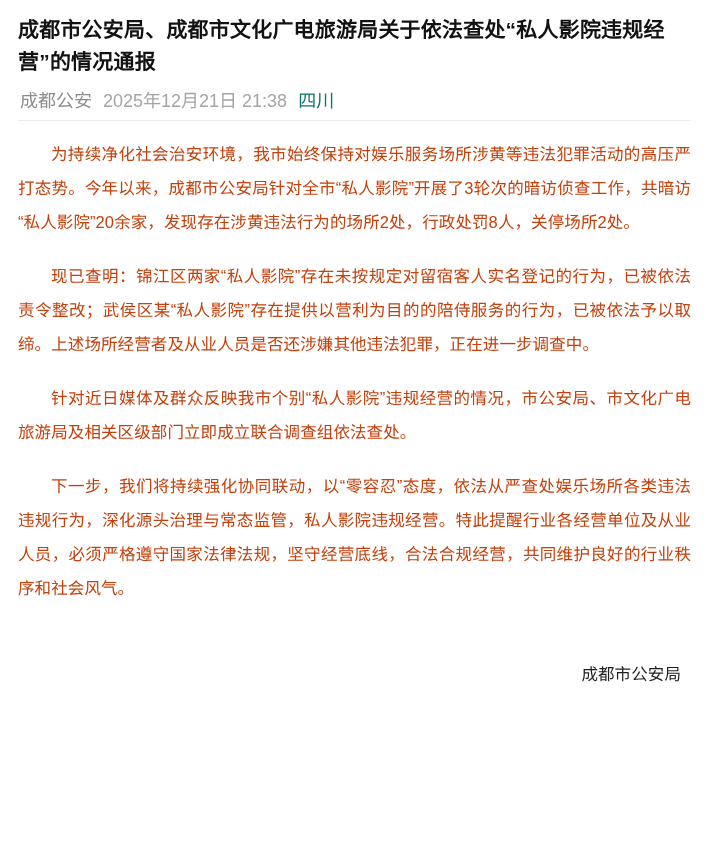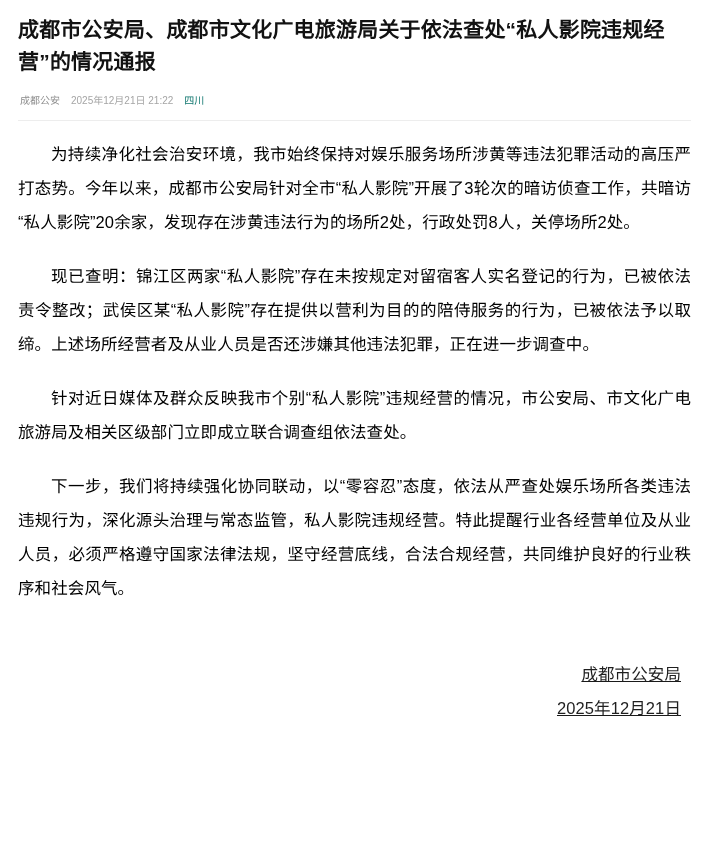--- a/index.html
+++ b/index.html
@@ -32,7 +32,7 @@
     align-items: center;
     gap: 11px;
     margin: 0 0 10px 2px;
-    font-size: 10px;
+    font-size: 18px;
     color: #9b9b9b;
     line-height: 18px;
   }

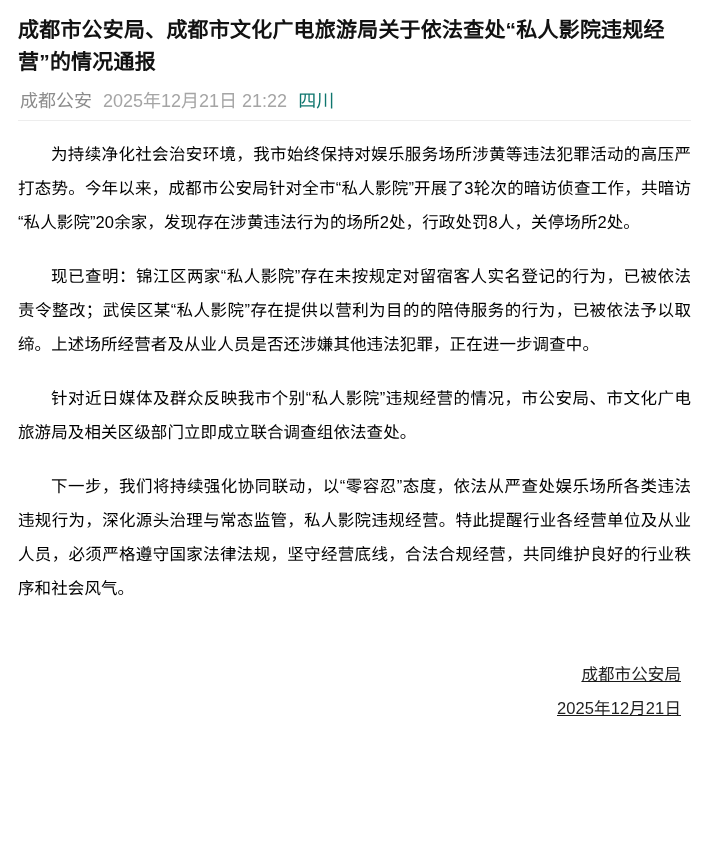--- a/index.html
+++ b/index.html
@@ -81,7 +81,7 @@
 
   <div class="meta-row">
     <span class="meta-source">成都公安</span>
-    <span class="meta-time">2025年12月21日 21:22</span>
+    <span class="meta-time">2025年12月21日 21:38</span>
     <span class="meta-location">四川</span>
   </div>
 

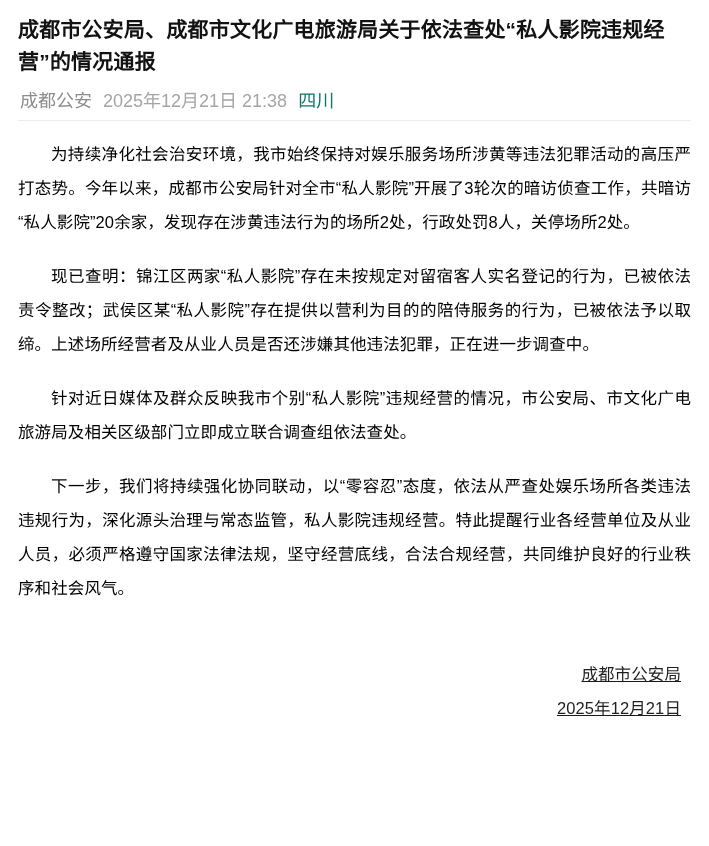--- a/index.html
+++ b/index.html
@@ -53,7 +53,7 @@
   .body-copy p {
     font-size: 16.5px;
     line-height: 34px;
-    color: #000000;
+    color: #c2410c;
     margin: 0 0 20px 0;
     text-align: justify;
     text-indent: 2em;

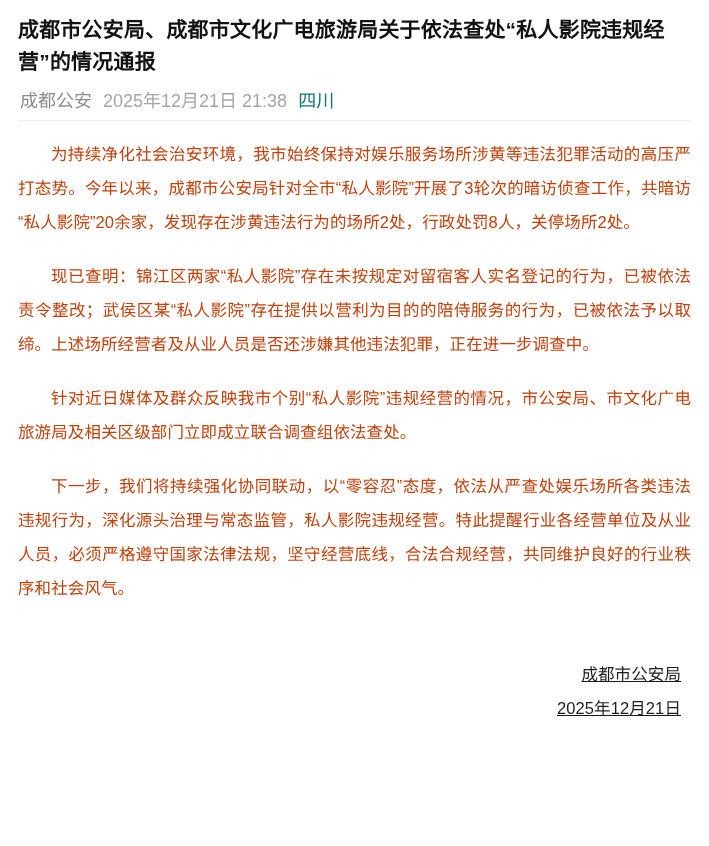--- a/index.html
+++ b/index.html
@@ -63,7 +63,6 @@
     margin-top: 52px;
     text-align: right;
     padding-right: 10px;
-    text-decoration: underline;
   }
   .signature div {
     font-size: 16.5px;

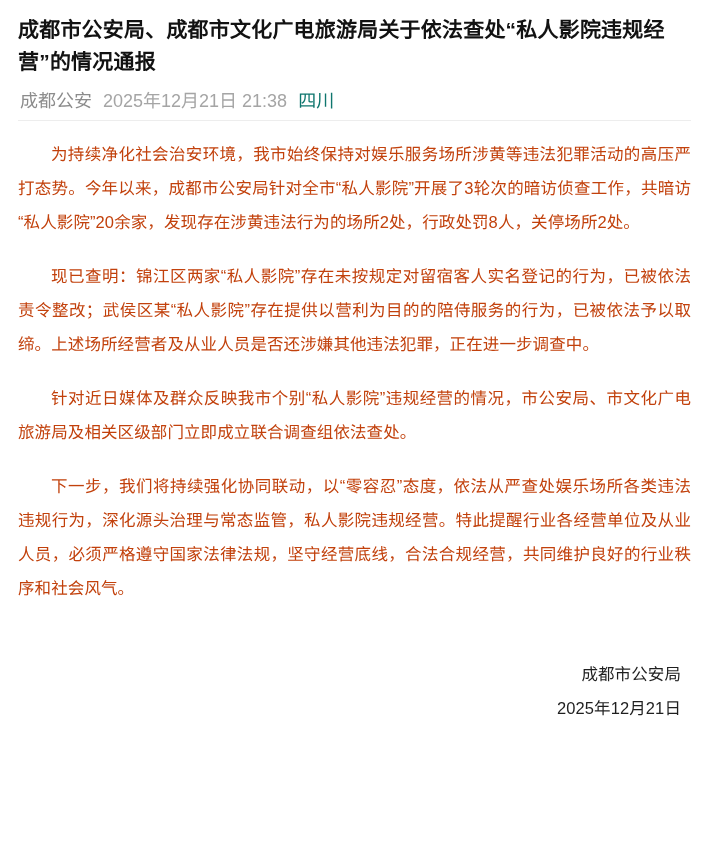--- a/index.html
+++ b/index.html
@@ -95,7 +95,6 @@
 
   <div class="signature">
     <div>成都市公安局</div>
-    <div>2025年12月21日</div>
   </div>
 
 </div>

